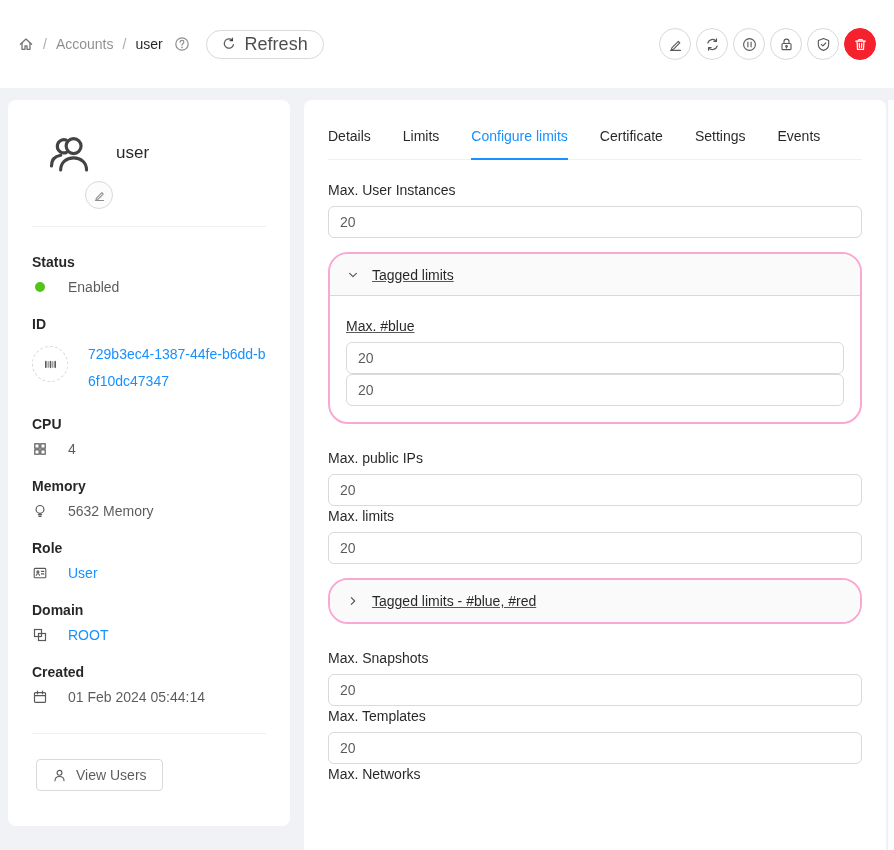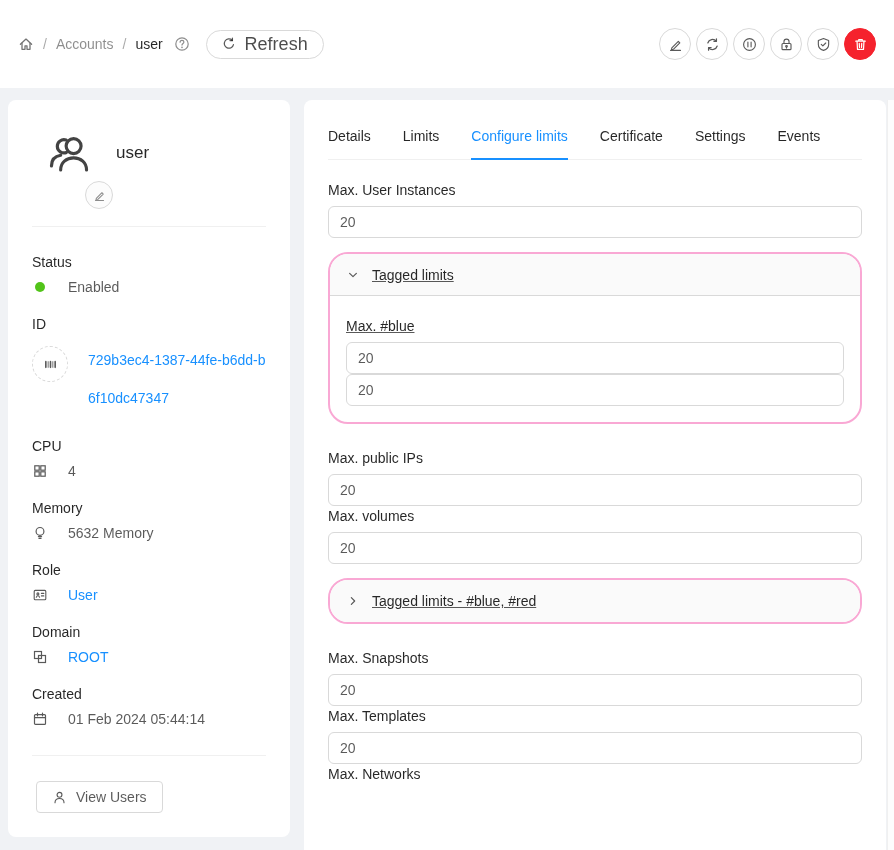--- a/index.html
+++ b/index.html
@@ -56,7 +56,7 @@
   }
   .divider { border:none; border-top:1px solid #f0f0f0; margin:17px 0 27px; }
   .side-field { margin-bottom:21px; }
-  .side-label { font-weight:400; color:rgba(0,0,0,.85); margin-bottom:9px; }
+  .side-label { font-weight:700; color:rgba(0,0,0,.85); margin-bottom:9px; }
   .side-value { display:flex; align-items:center; gap:20px; color:rgba(0,0,0,.65); }
   .side-value.top { align-items:flex-start; }
   .status-dot { width:10px; height:10px; border-radius:50%; background:#52c41a; flex-shrink:0; margin:0 3px; }

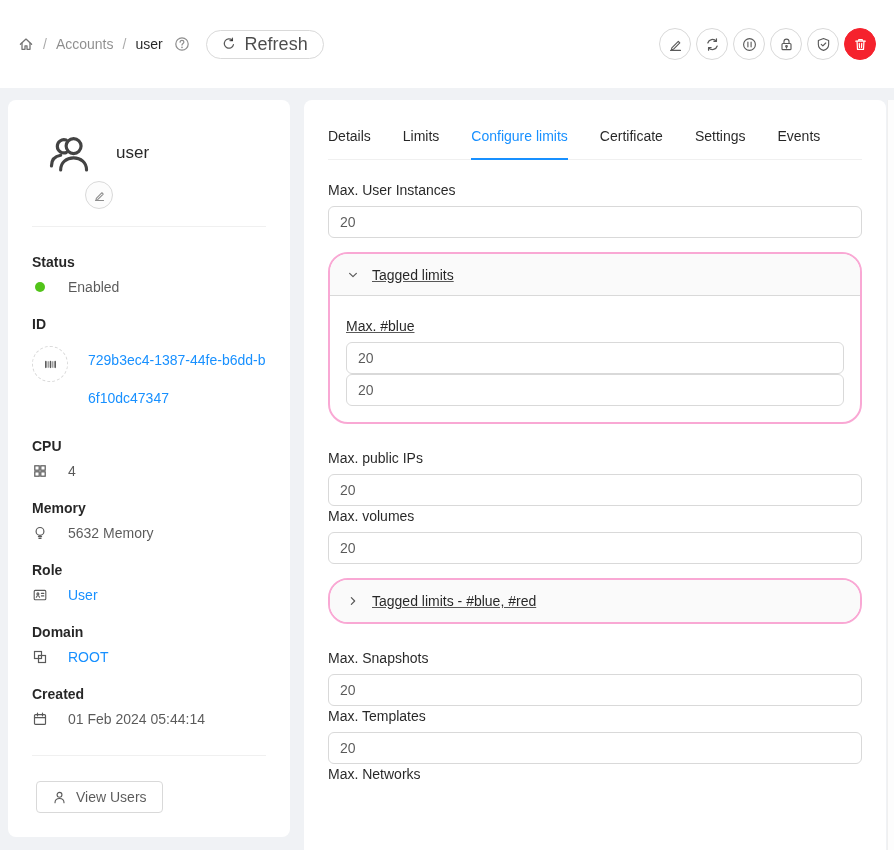--- a/index.html
+++ b/index.html
@@ -67,7 +67,7 @@
     flex-shrink:0; margin-top:5px;
   }
   .link { color:#1890ff; cursor:pointer; }
-  .id-link { line-height:38px; word-break:break-all; }
+  .id-link { line-height:27px; word-break:break-all; }
   .bottom-divider { border:none; border-top:1px solid #f0f0f0; margin:28px 0 25px; }
   .view-users-btn {
     height:32px; border:1px solid #d9d9d9; border-radius:4px; background:#fff;

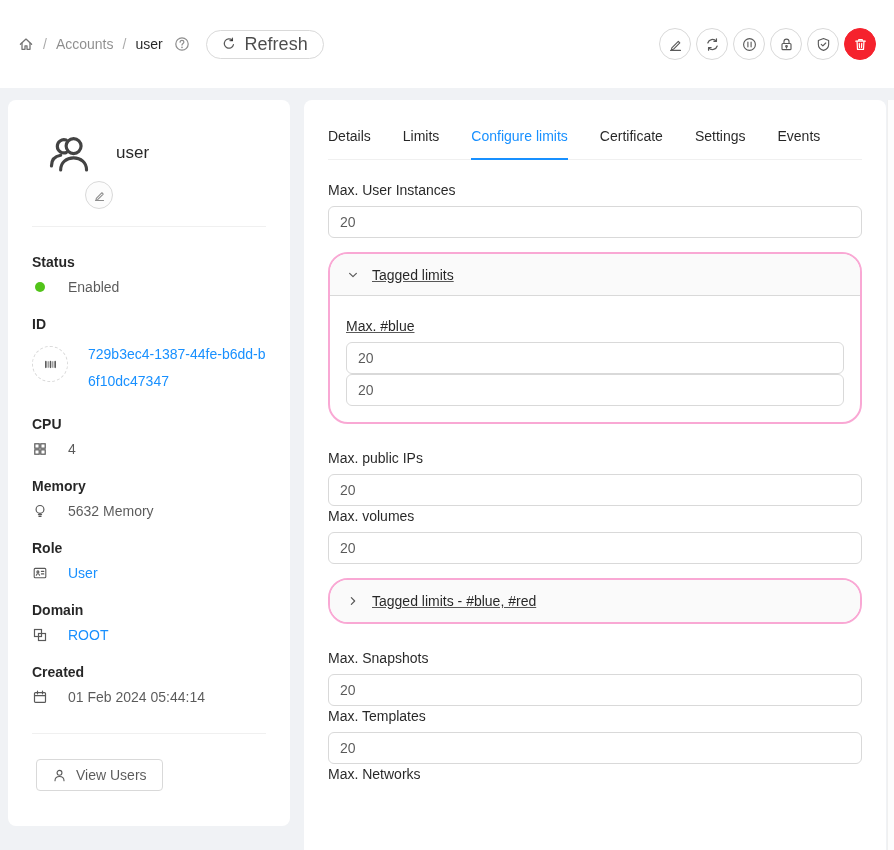--- a/index.html
+++ b/index.html
@@ -343,7 +343,7 @@
       </div>
 
       <div class="form-row">
-        <div class="form-label">Max. volumes</div>
+        <div class="form-label">Max. limits</div>
         <input class="form-input" type="text" value="20" style="">
       </div>
 

